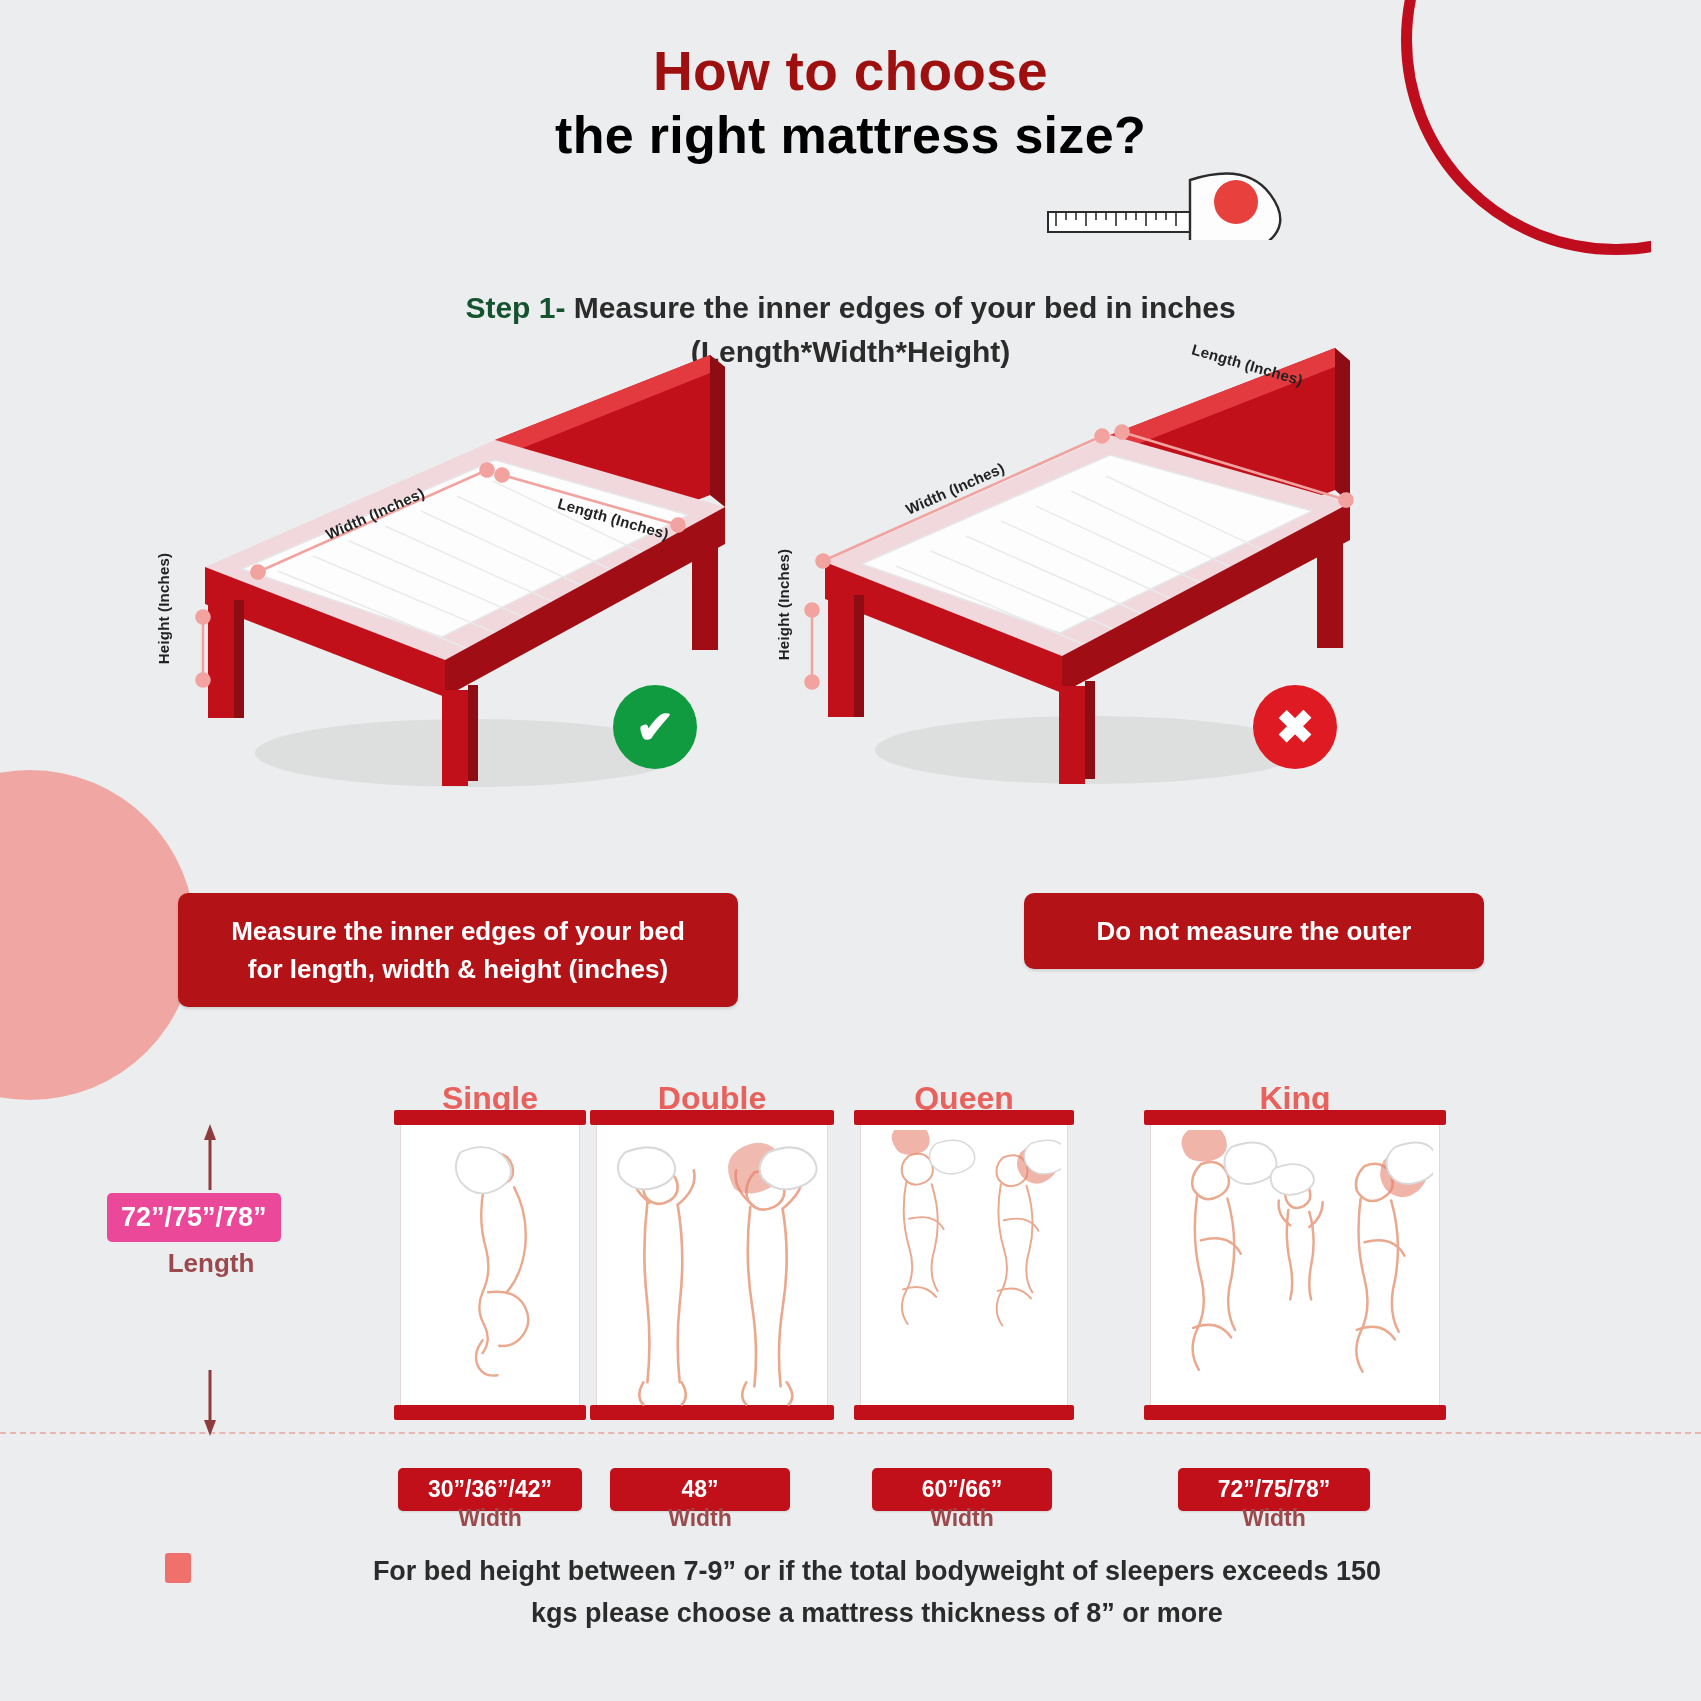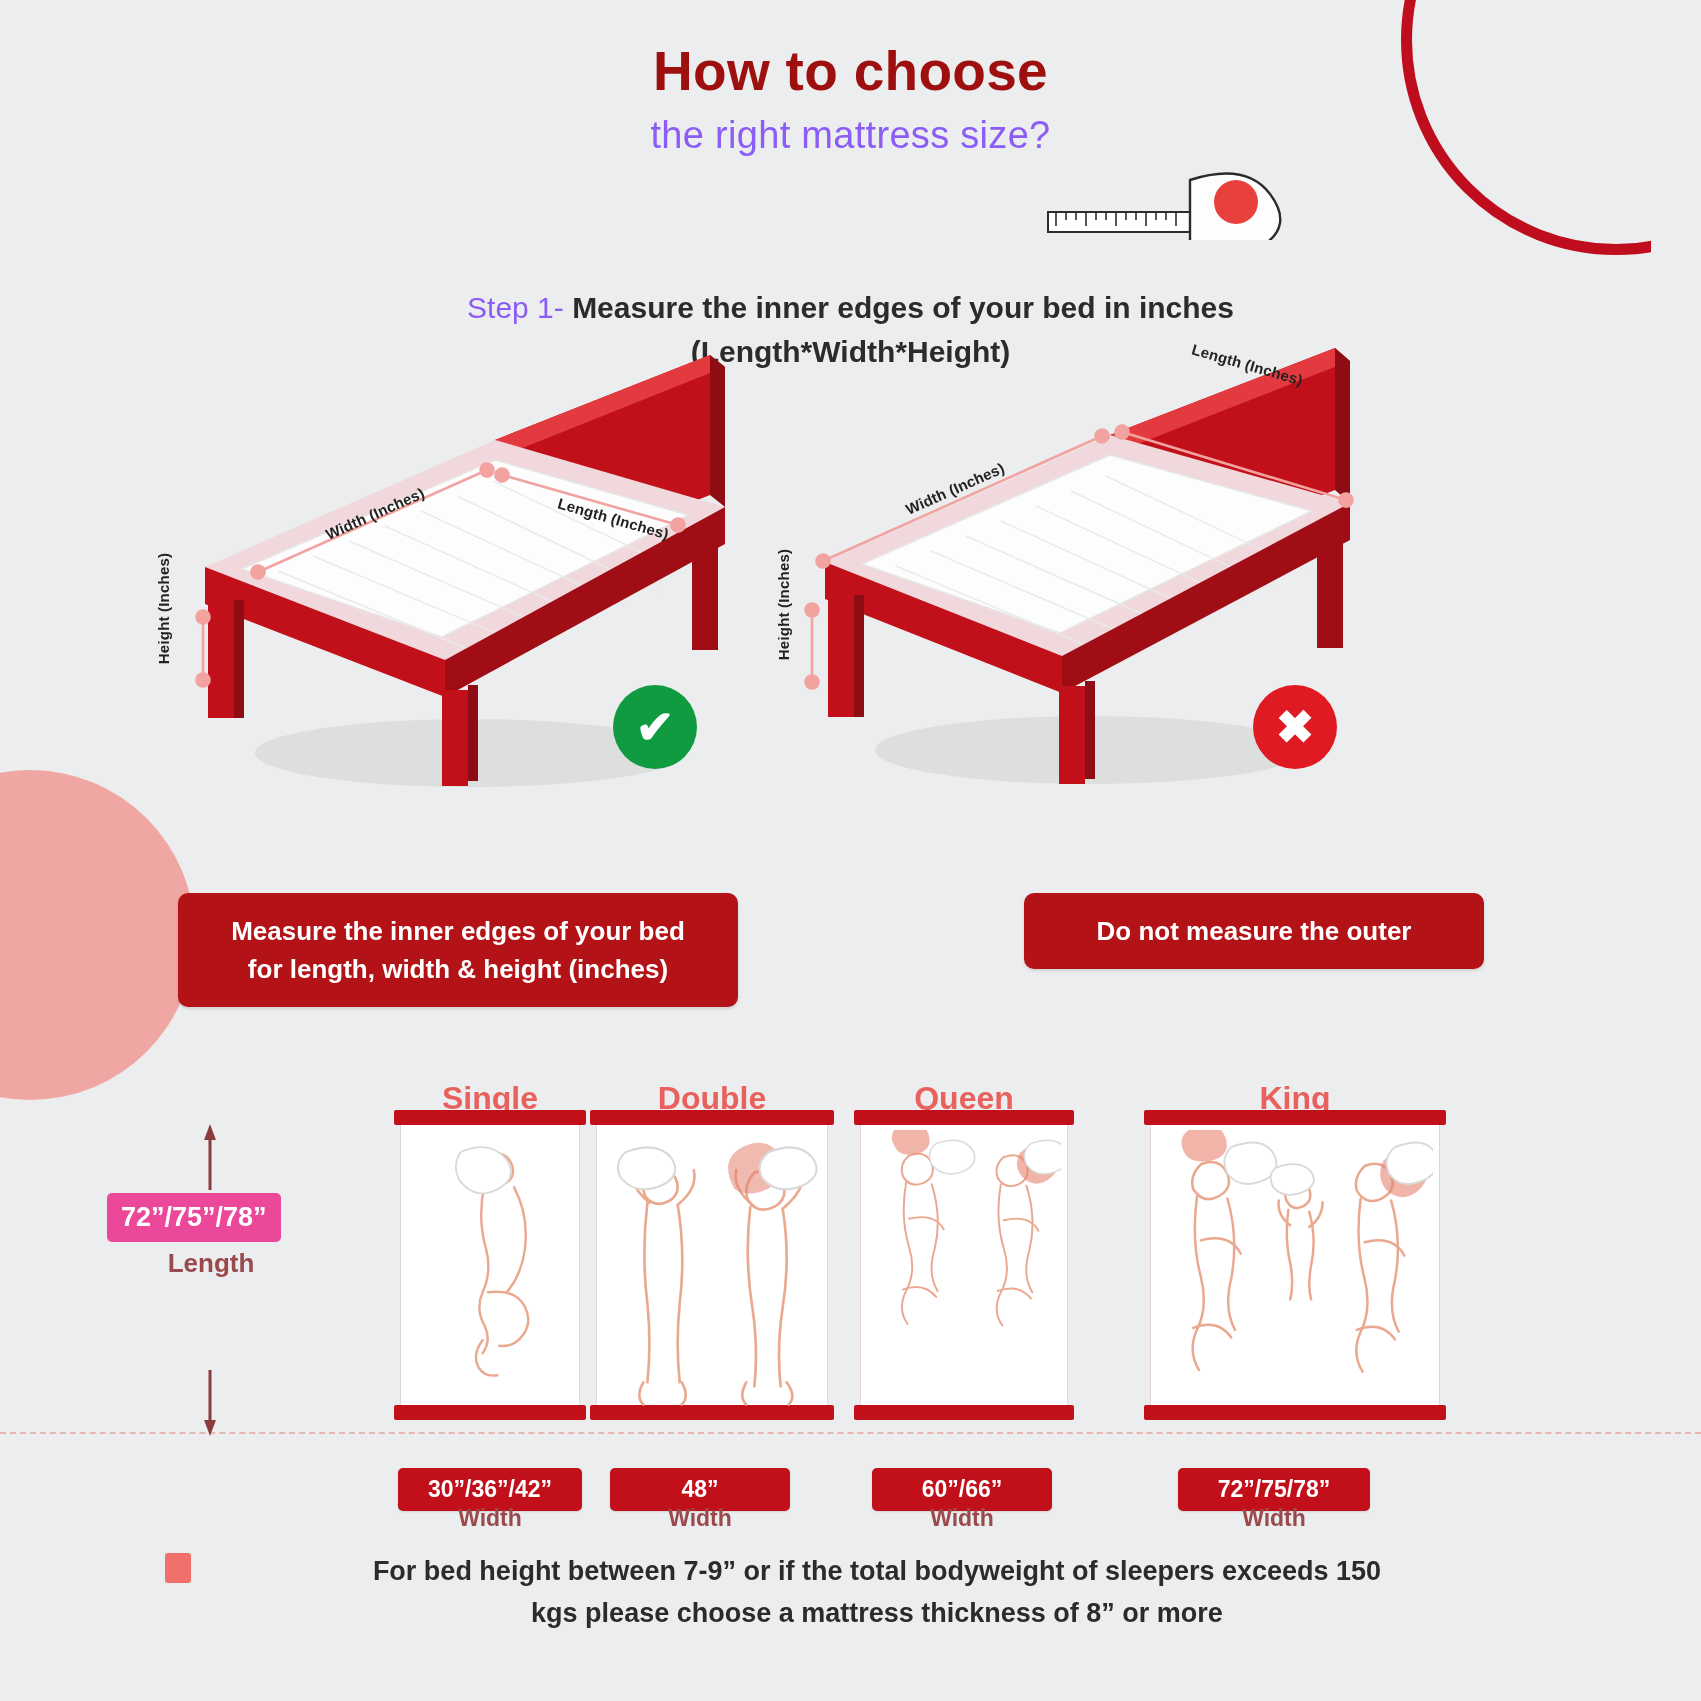--- a/index.html
+++ b/index.html
@@ -38,7 +38,7 @@
     line-height: 66px;
   }
   .title-2 {
-    font-size: 38px; font-weight: 400; color: #8b5cf6; letter-spacing: .3px;
+    font-size: 52px; font-weight: 700; color: #000000; letter-spacing: .3px;
     line-height: 62px;
   }
 

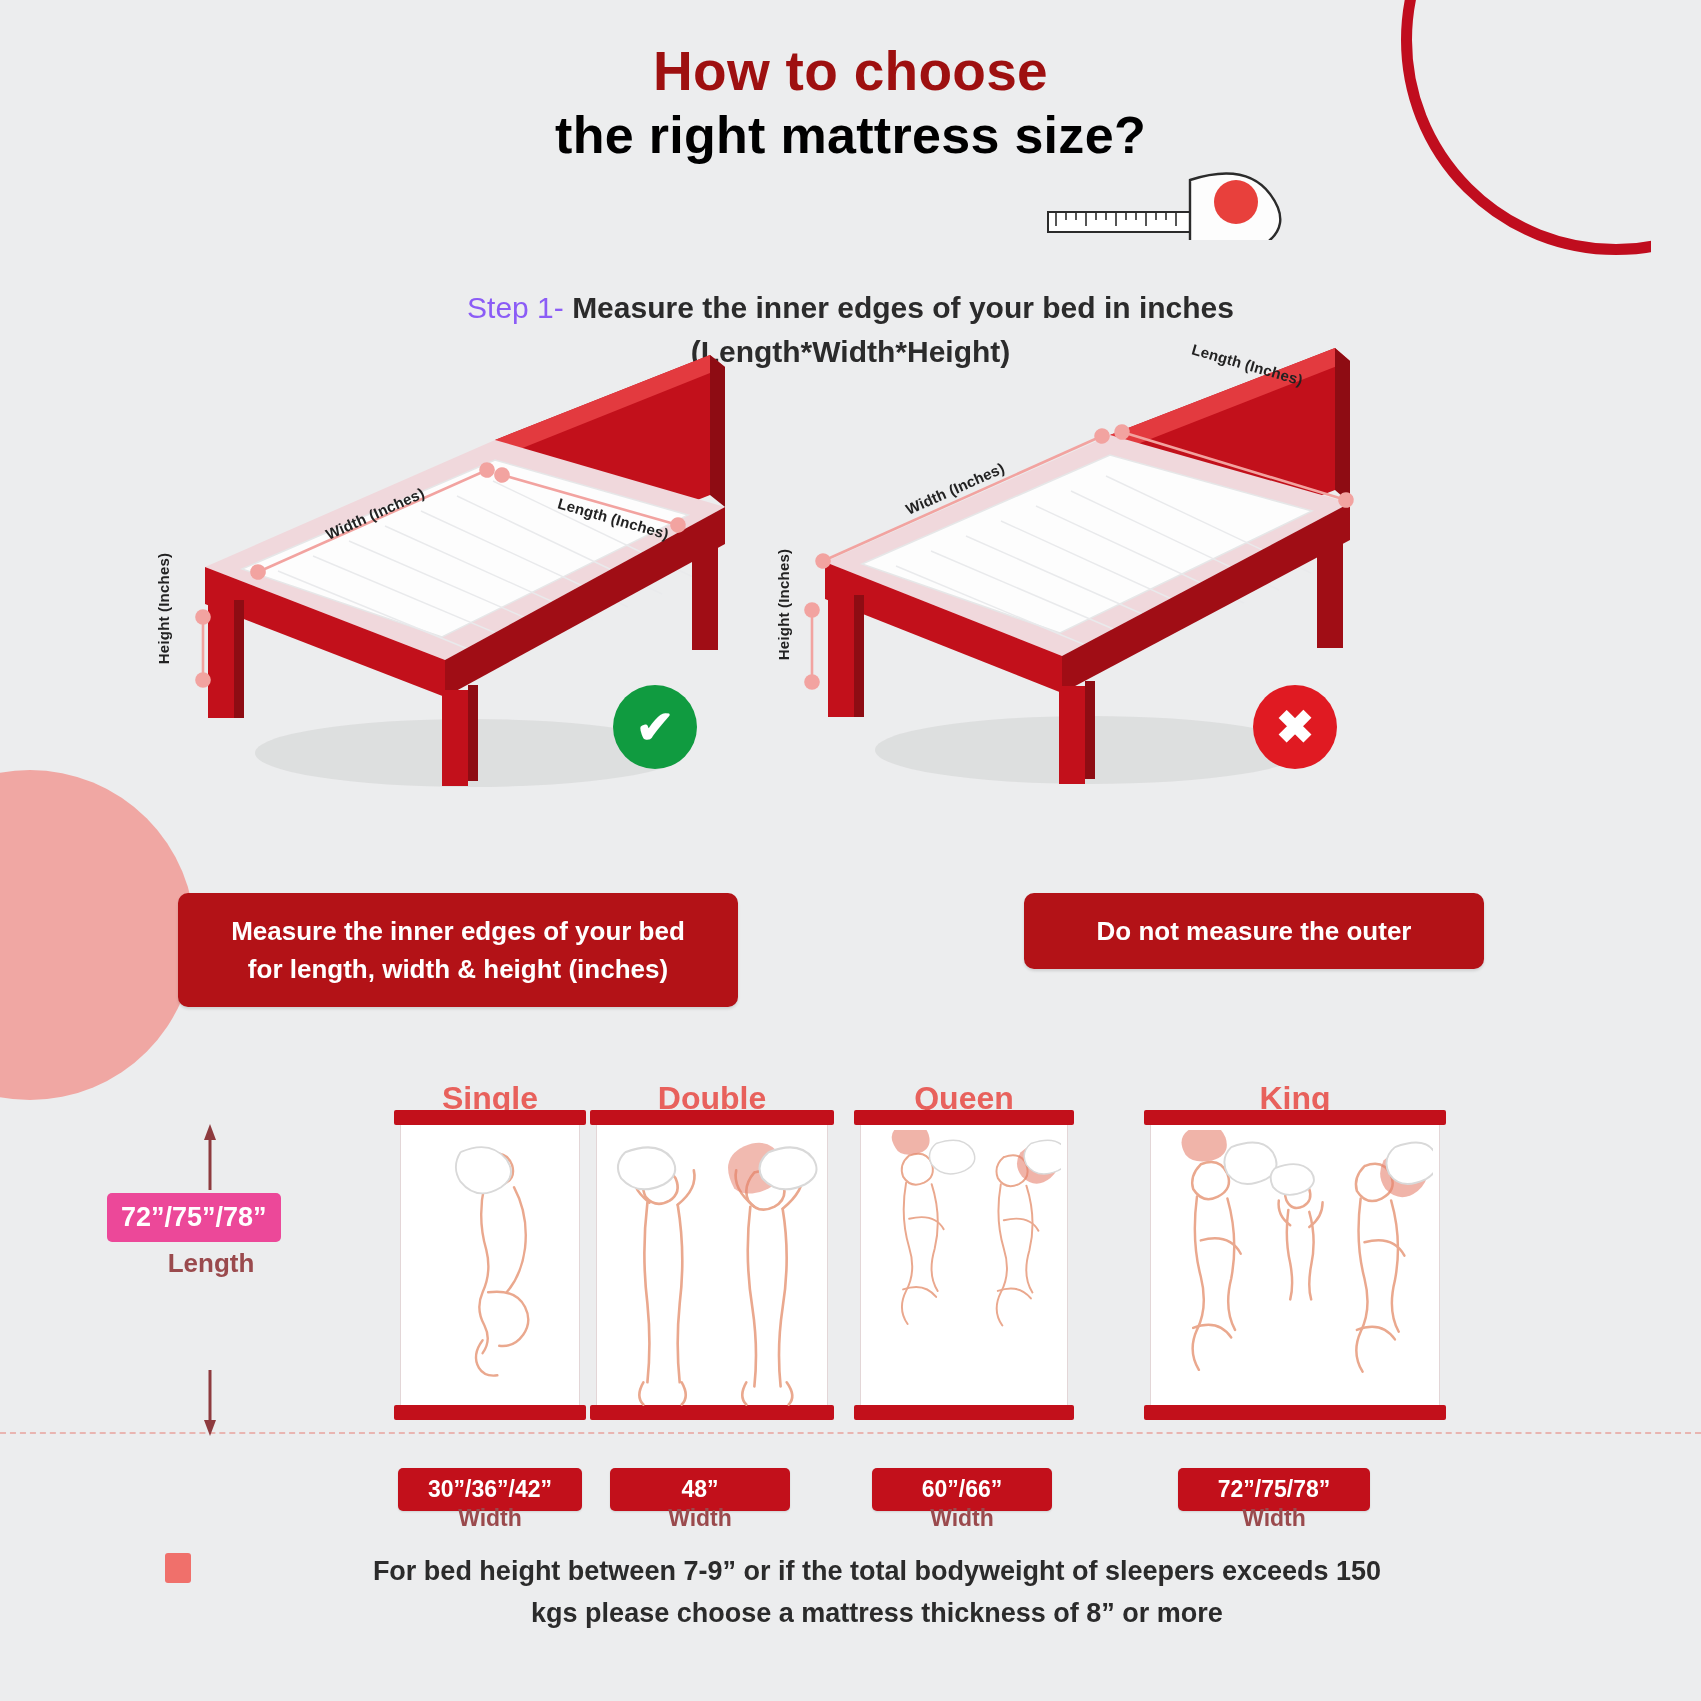--- a/index.html
+++ b/index.html
@@ -47,7 +47,7 @@
 
   
   .step-line { position: absolute; left:0; right:0; text-align:center; }
-  .step-lbl { color:#8b5cf6; font-weight:400; }
+  .step-lbl { color:#14532d; font-weight:700; }
   .step-txt { color:#2b2b2b; font-weight:600; }
   #step1 { top: 286px; font-size: 30px; line-height: 44px; }
   #step2 { top: 1049px; font-size: 28px; }

